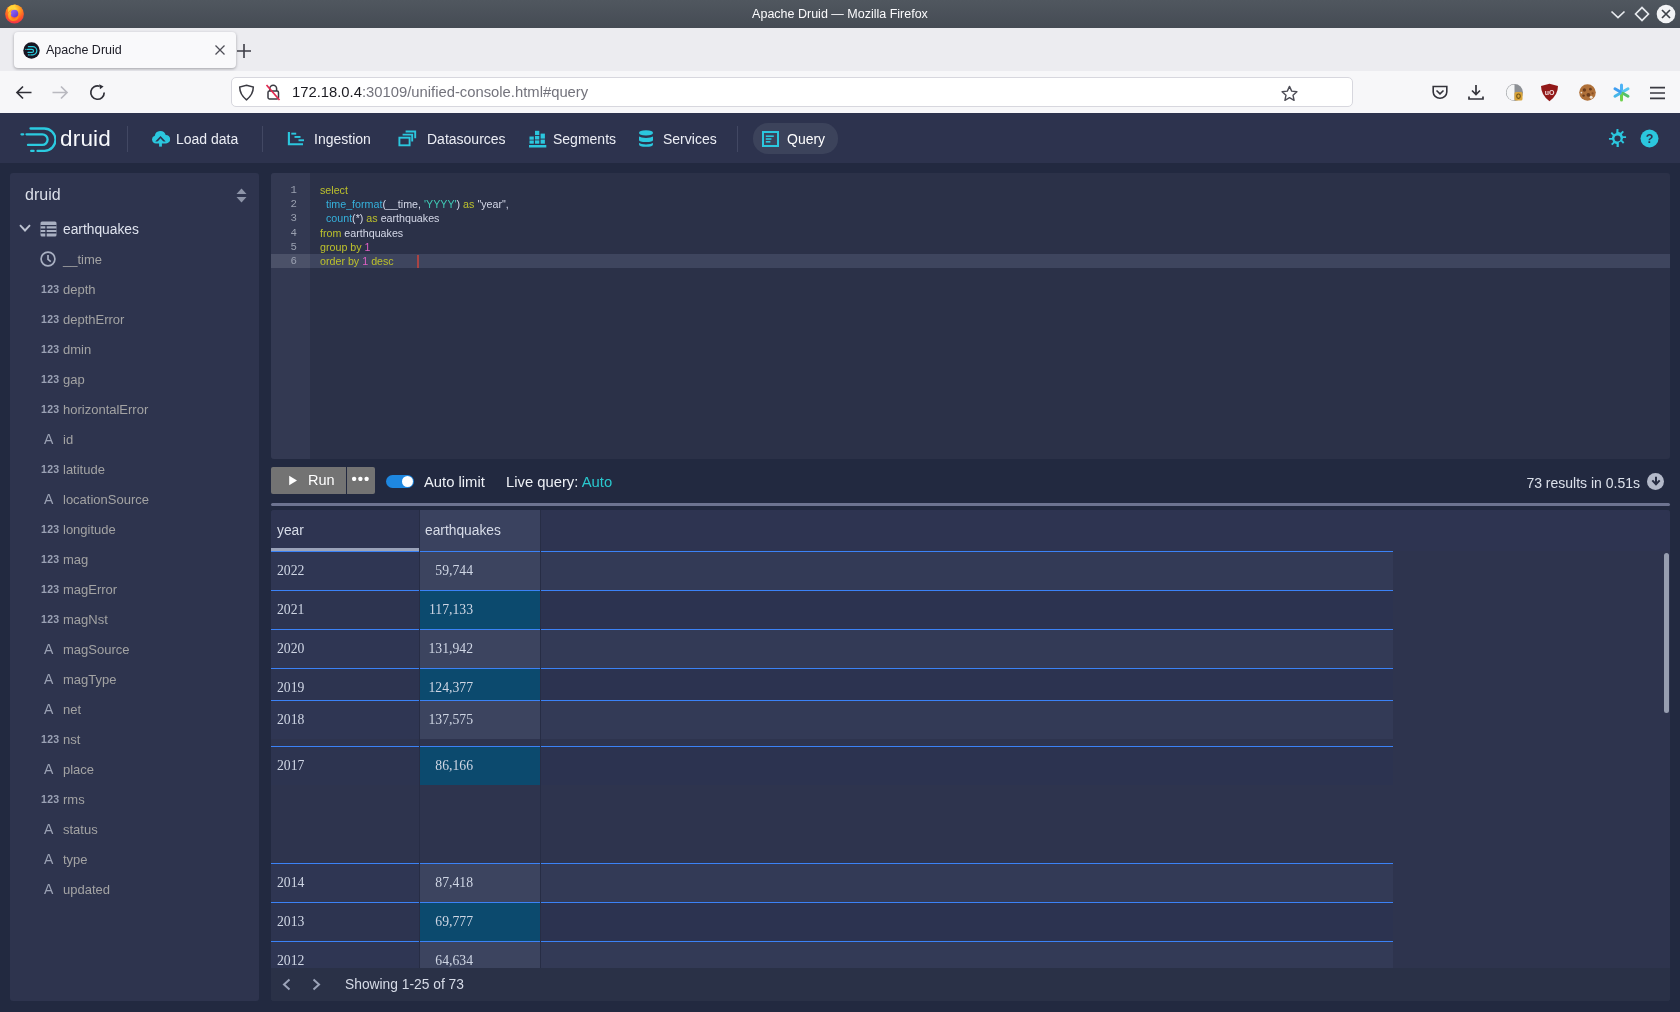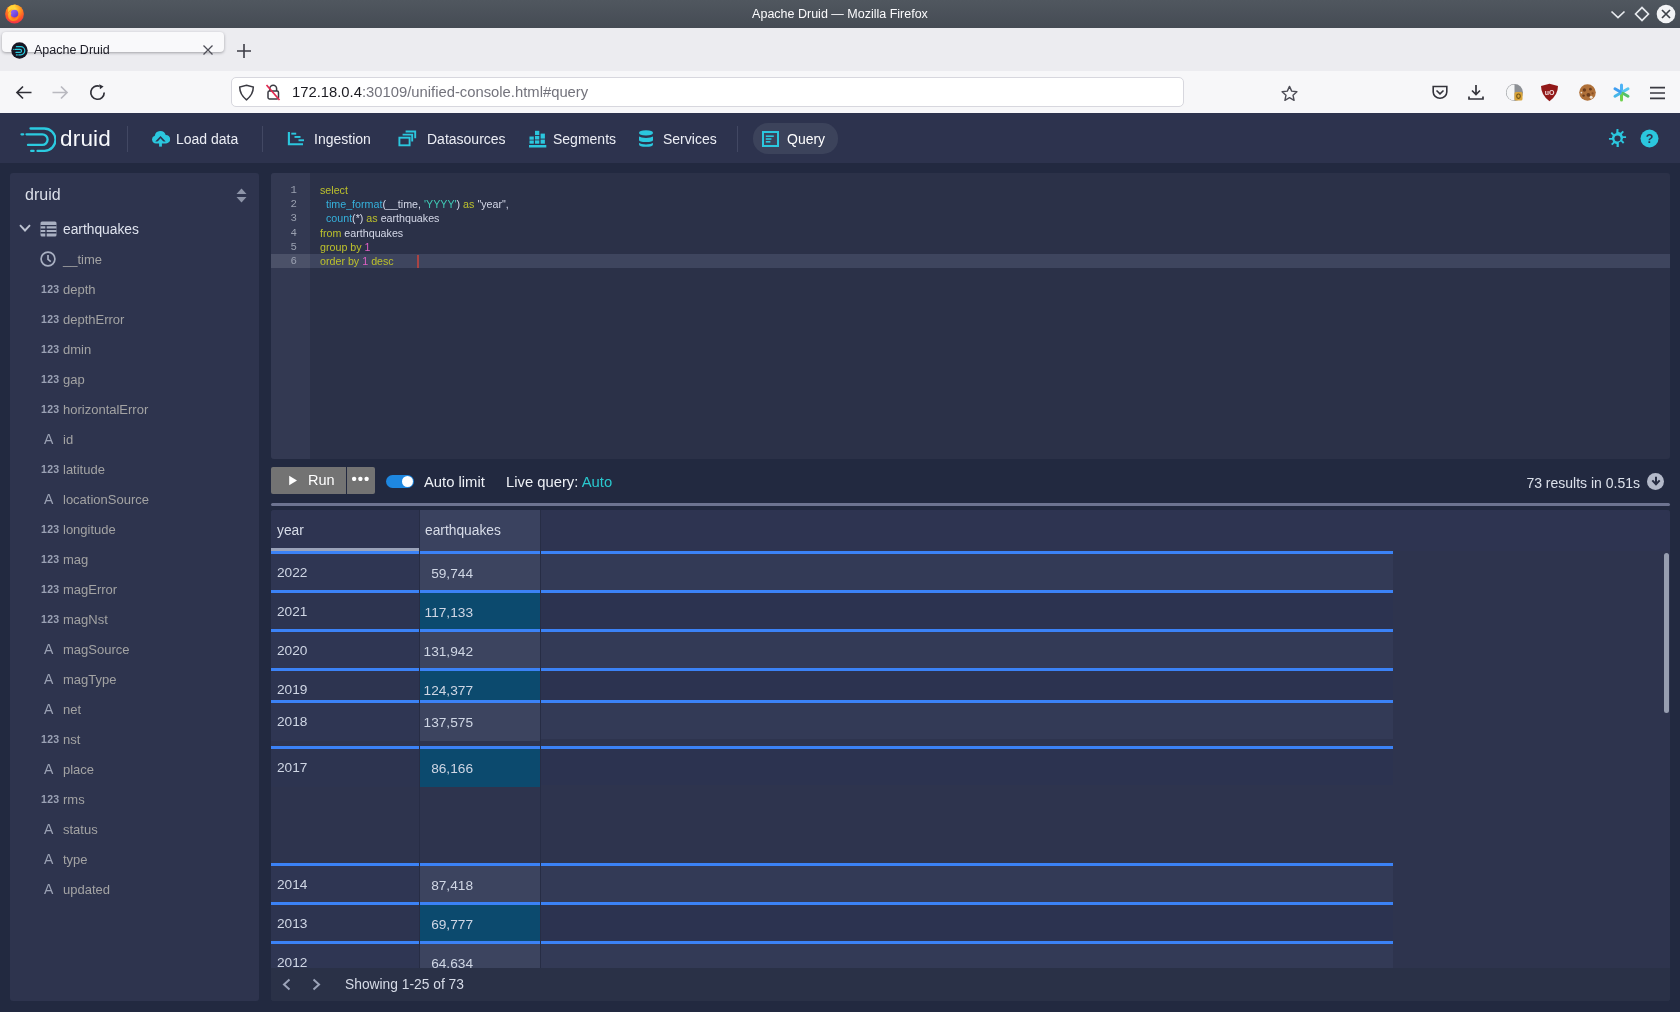--- a/index.html
+++ b/index.html
@@ -12,7 +12,7 @@
     background:linear-gradient(#50575f,#454b54); }
   #titlebar .title { width:100%; text-align:center; line-height:28px; color:#fbfbfd; font-size:12.5px; }
   #tabbar { left:0; top:28px; width:1680px; height:43px; background:#ececf0; }
-  #tab { left:2px; top:32px; width:222px; height:20px; background:#f9f9fb; border-radius:4px;
+  #tab { left:14px; top:32px; width:222px; height:36px; background:#f9f9fb; border-radius:4px;
     box-shadow:0 1px 3px rgba(20,20,30,.35);padding-left:48px; }
   #tab .tabtxt { left:32px; top:0; line-height:36px; font-size:12.5px; color:#20202a; }
   #navbar { left:0; top:71px; width:1680px; height:42px; background:#f7f7f9; }

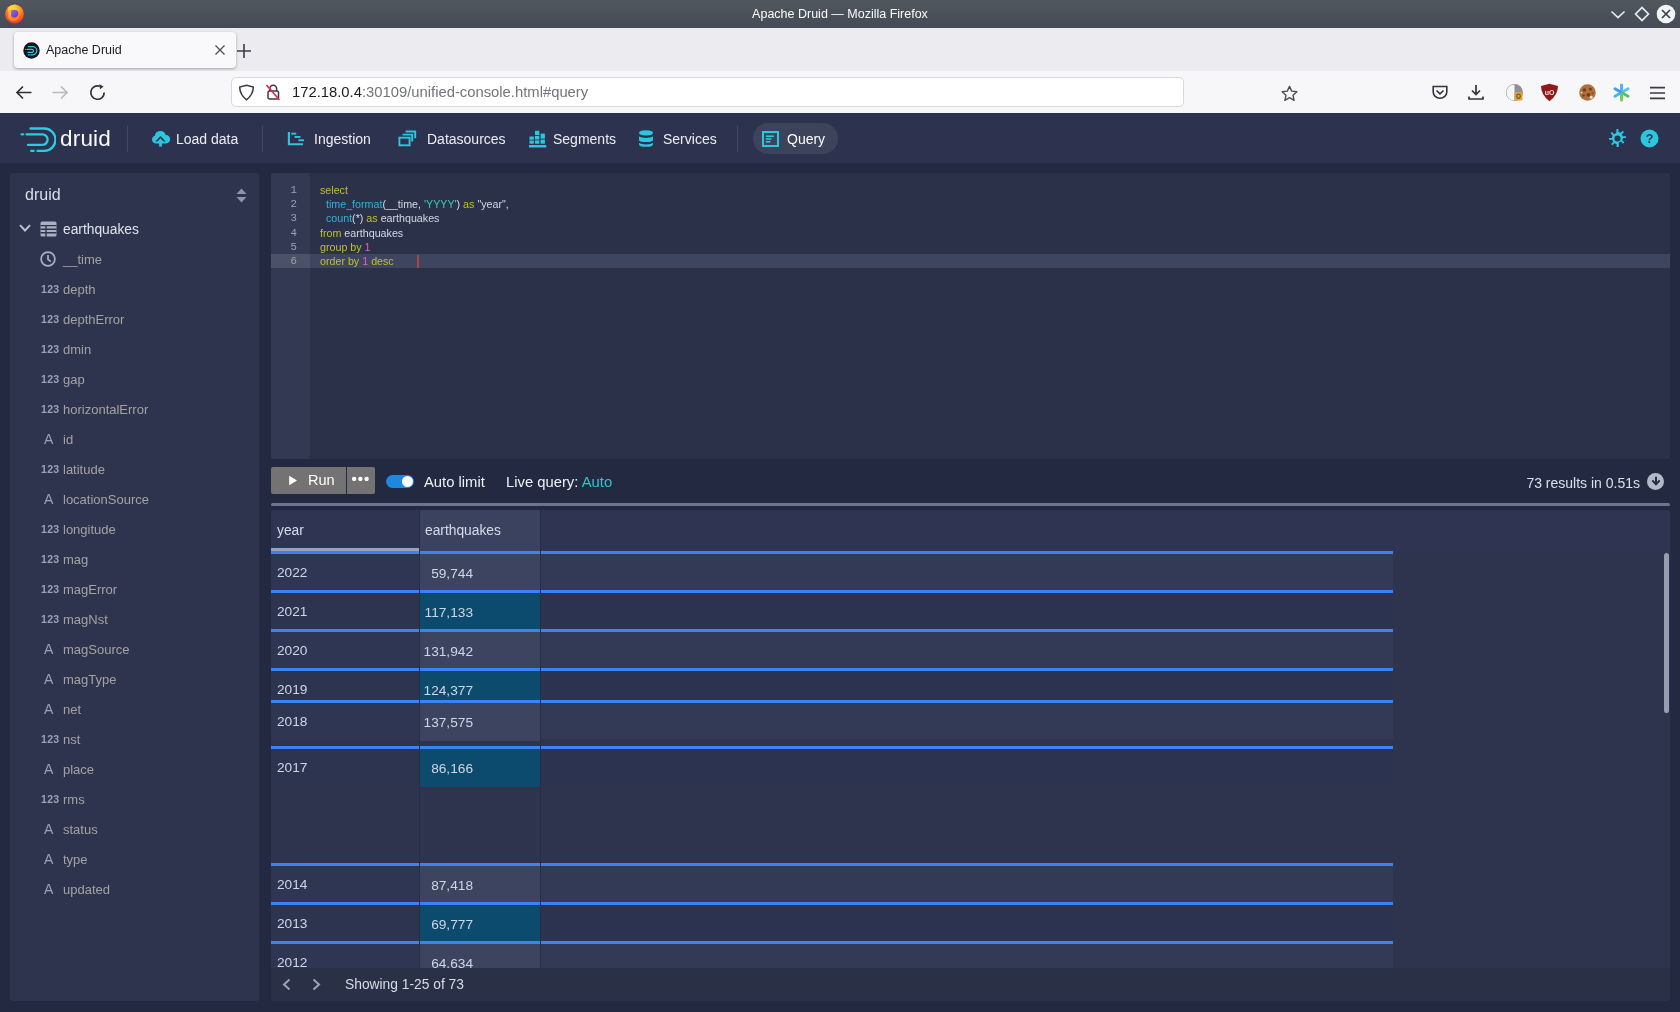--- a/index.html
+++ b/index.html
@@ -16,7 +16,7 @@
     box-shadow:0 1px 3px rgba(20,20,30,.35);padding-left:48px; }
   #tab .tabtxt { left:32px; top:0; line-height:36px; font-size:12.5px; color:#20202a; }
   #navbar { left:0; top:71px; width:1680px; height:42px; background:#f7f7f9; }
-  #urlbar { left:231px; top:77px; width:953px; height:30px; background:#ffffff;
+  #urlbar { left:231px; top:77px; width:1122px; height:30px; background:#ffffff;
     border:1px solid #d7d7de; border-radius:5px; }
   #urltxt { left:60px; top:0; line-height:28px; font-size:14.8px; color:#1b1b21; white-space:pre; }
   #urltxt .dim { color:#73737c; }

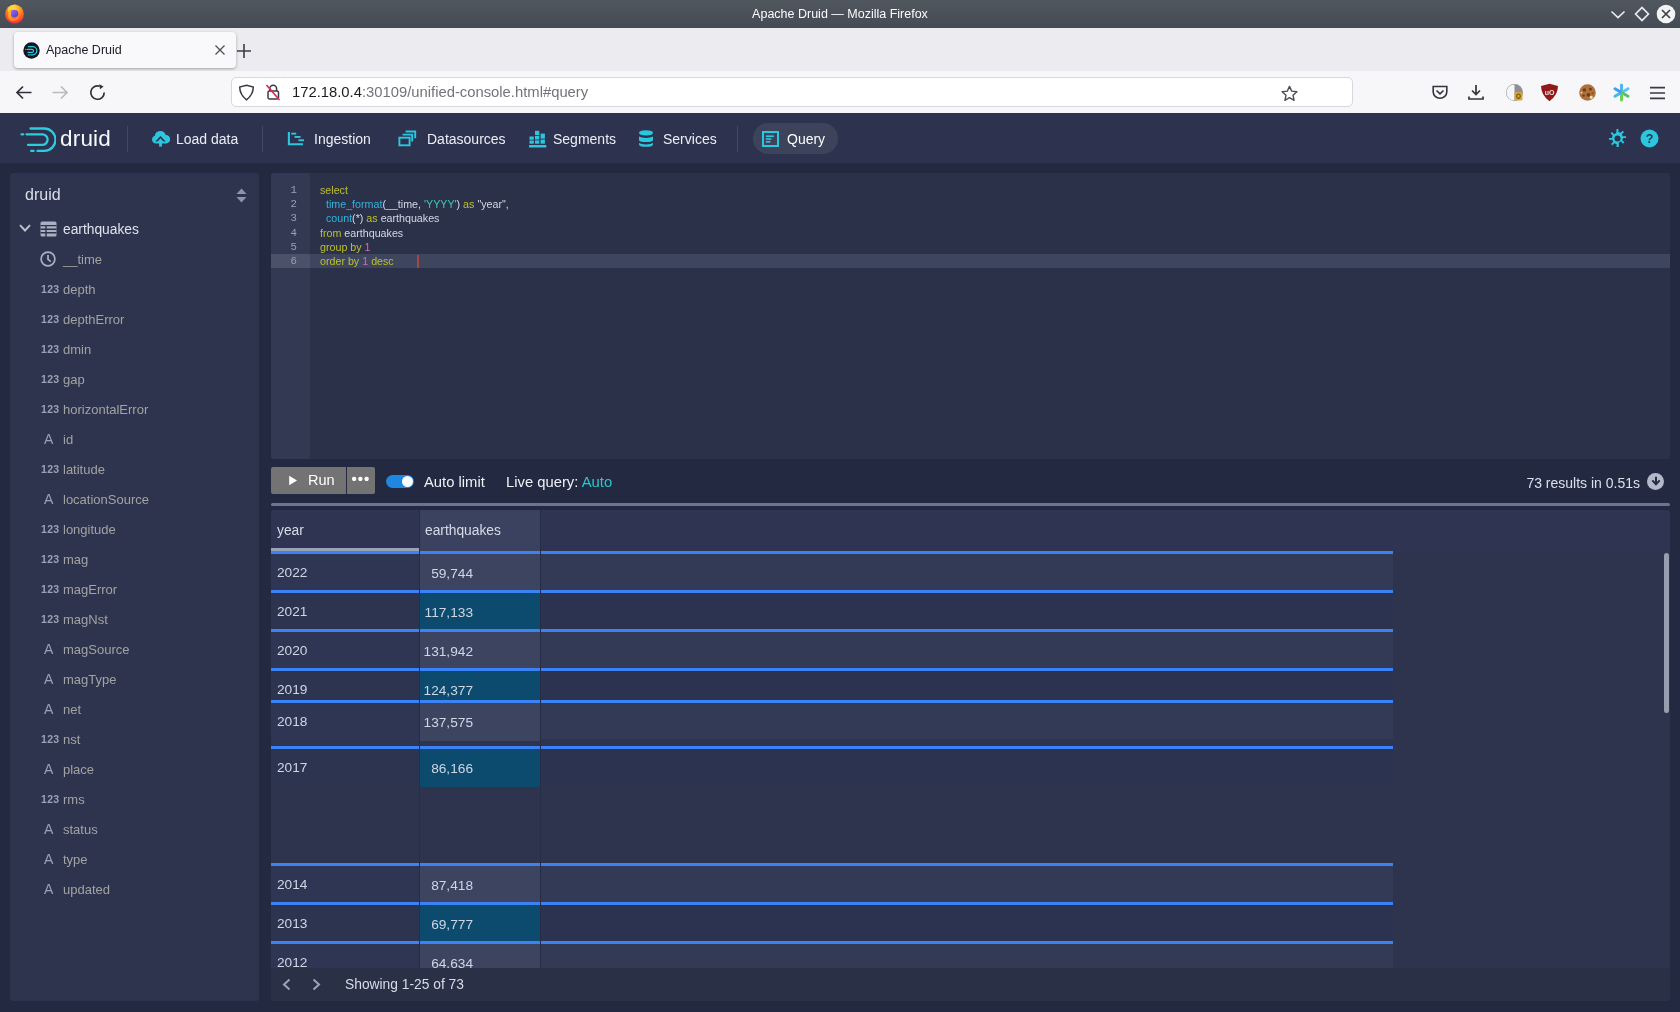--- a/index.html
+++ b/index.html
@@ -47,7 +47,7 @@
   #divider { left:271px; top:502.5px; width:1399px; height:3px; background:#6d7390; border-radius:2px; }
 
   #results { left:271px; top:510px; width:1399px; height:491px; background:#2e344e; border-radius:3px; overflow:hidden; }
-  .trow { position:absolute; left:0; width:1122px; height:39px; border-top:3px solid #3b82f6; box-sizing:border-box; }
+  .trow { position:absolute; left:0; width:1122px; height:39px; border-top:1px solid #3b82f6; box-sizing:border-box;font-family:Liberation Serif, serif; }
   .trow.odd  { background:#333a56; }
   .trow.even { background:#2c3350; }
   .trow .c0 { position:absolute; left:0; width:148px; height:38px; }

